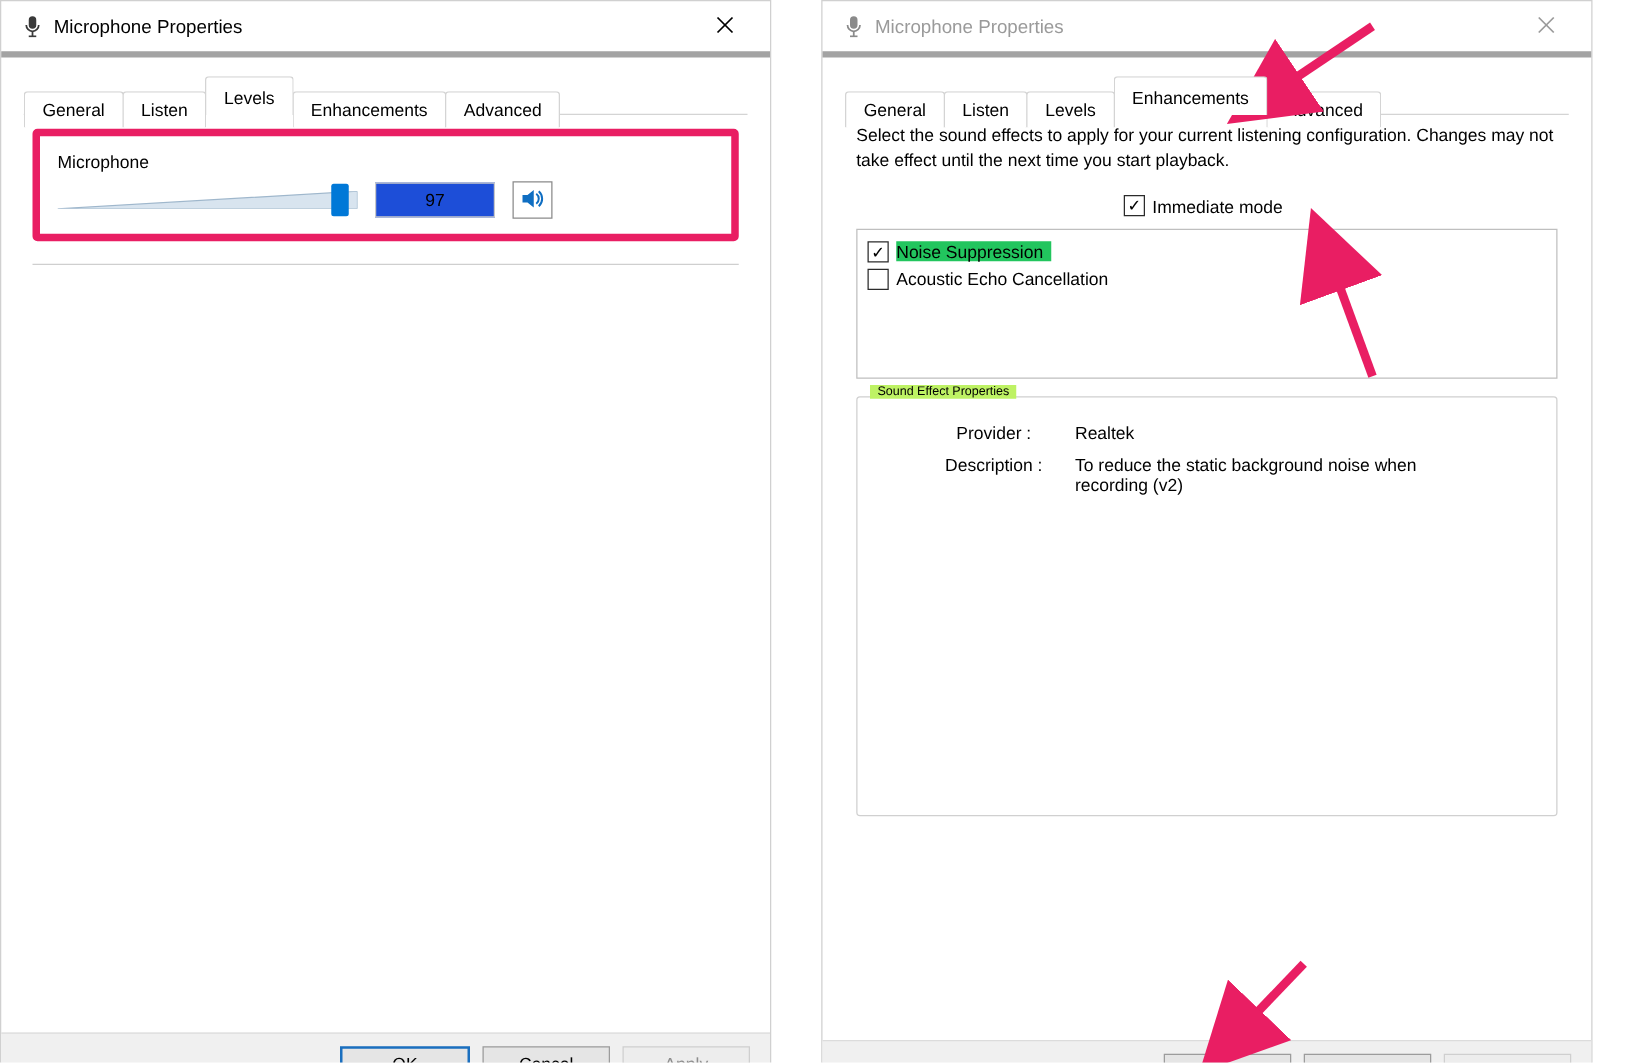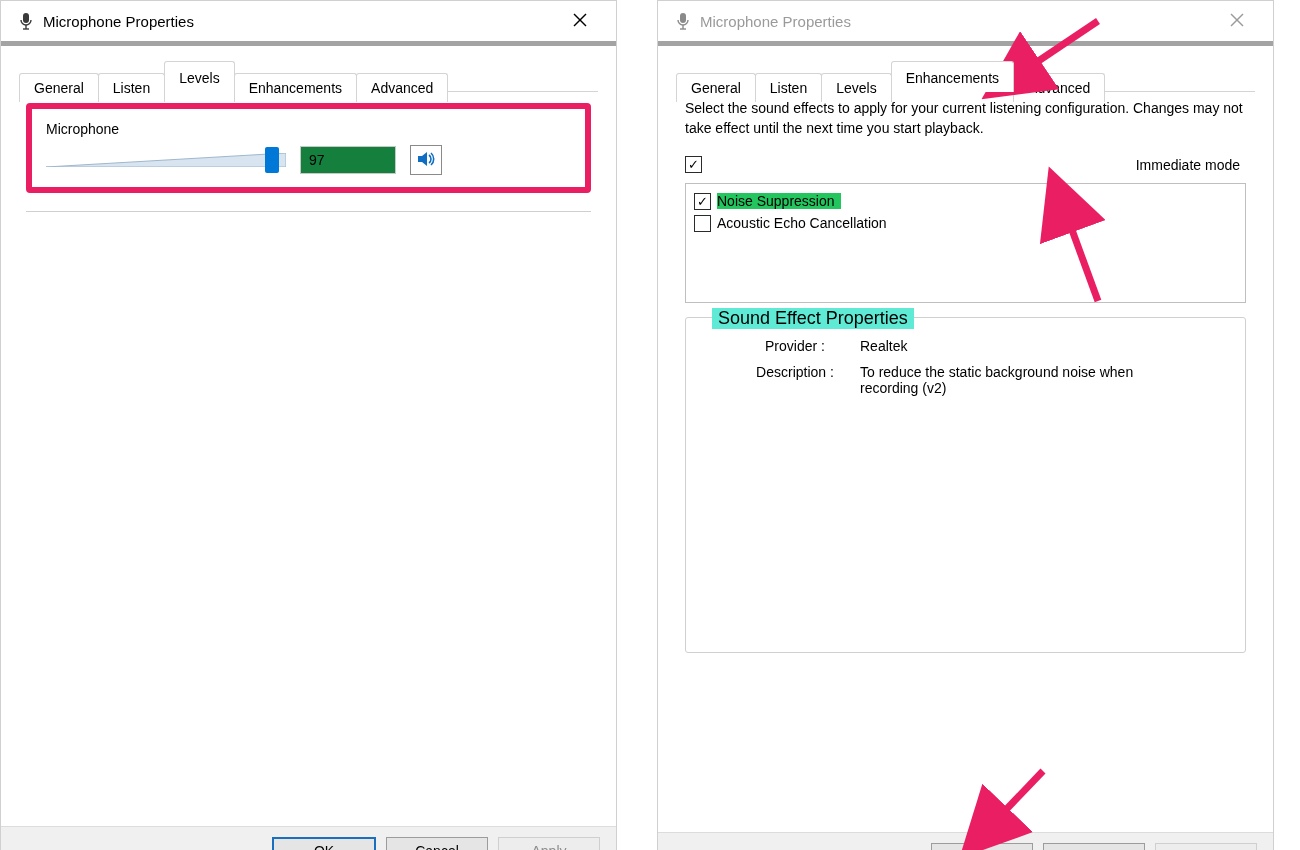--- a/index.html
+++ b/index.html
@@ -28,7 +28,7 @@
   .slider-track{position:relative;width:240px;height:26px}
   .slider-tri{position:absolute;left:0;top:6px;width:240px;height:14px}
   .thumb{position:absolute;top:0;width:14px;height:26px;background:#0078d7;border-radius:2px}
-  .val-box{width:78px;height:26px;border:1px solid #c8c8c8;text-align:left;padding:0 8px;line-height:26px;font-size:14px;background:#15803d}
+  .val-box{width:78px;height:26px;border:1px solid #c8c8c8;text-align:center;padding:0 8px;line-height:26px;font-size:14px;background:#1d4ed8}
   .spk-btn{width:30px;height:28px;border:1px solid #8a8a8a;display:flex;align-items:center;justify-content:center;background:#fff}
   .spk-btn svg{width:20px;height:20px}
   .hr{height:1px;background:#cfcfcf;margin:18px 6px 4px 6px}

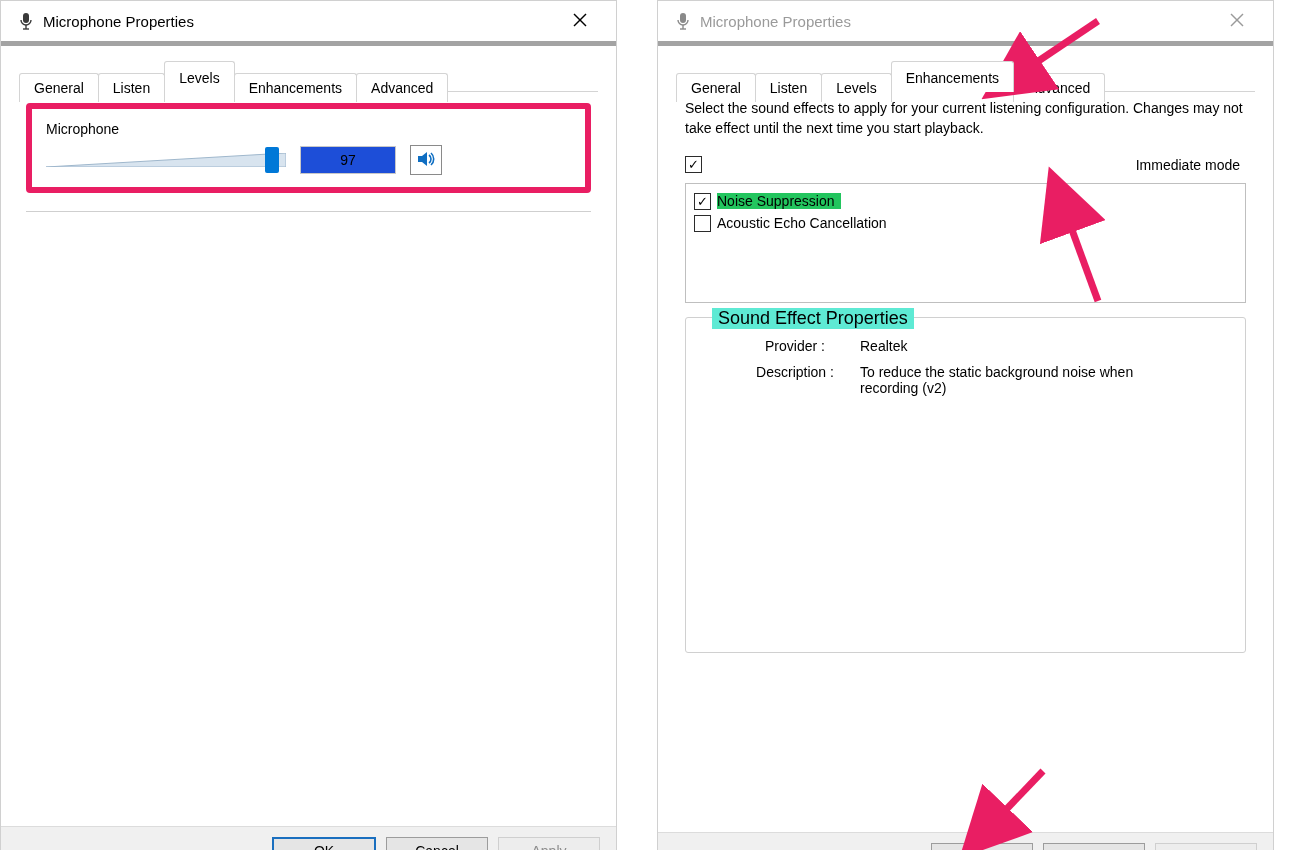--- a/index.html
+++ b/index.html
@@ -36,7 +36,7 @@
   
   .en-body{padding:6px 8px 0 8px}
   .desc{font-size:14px;line-height:1.4;margin:0 0 18px 0}
-  .mode-row{display:flex;justify-content:space-between;align-items:center;margin:0 6px 10px 0}
+  .mode-row{display:flex;justify-content:center;align-items:center;margin:0 6px 10px 0}
   .chk{width:15px;height:15px;border:1px solid #2b2b2b;margin-right:6px;display:inline-flex;align-items:center;justify-content:center;background:#fff}
   .chk.checked::after{content:"✓";font-size:13px;line-height:13px}
   .list-box{border:1px solid #bfbfbf;height:106px;padding:6px 8px}

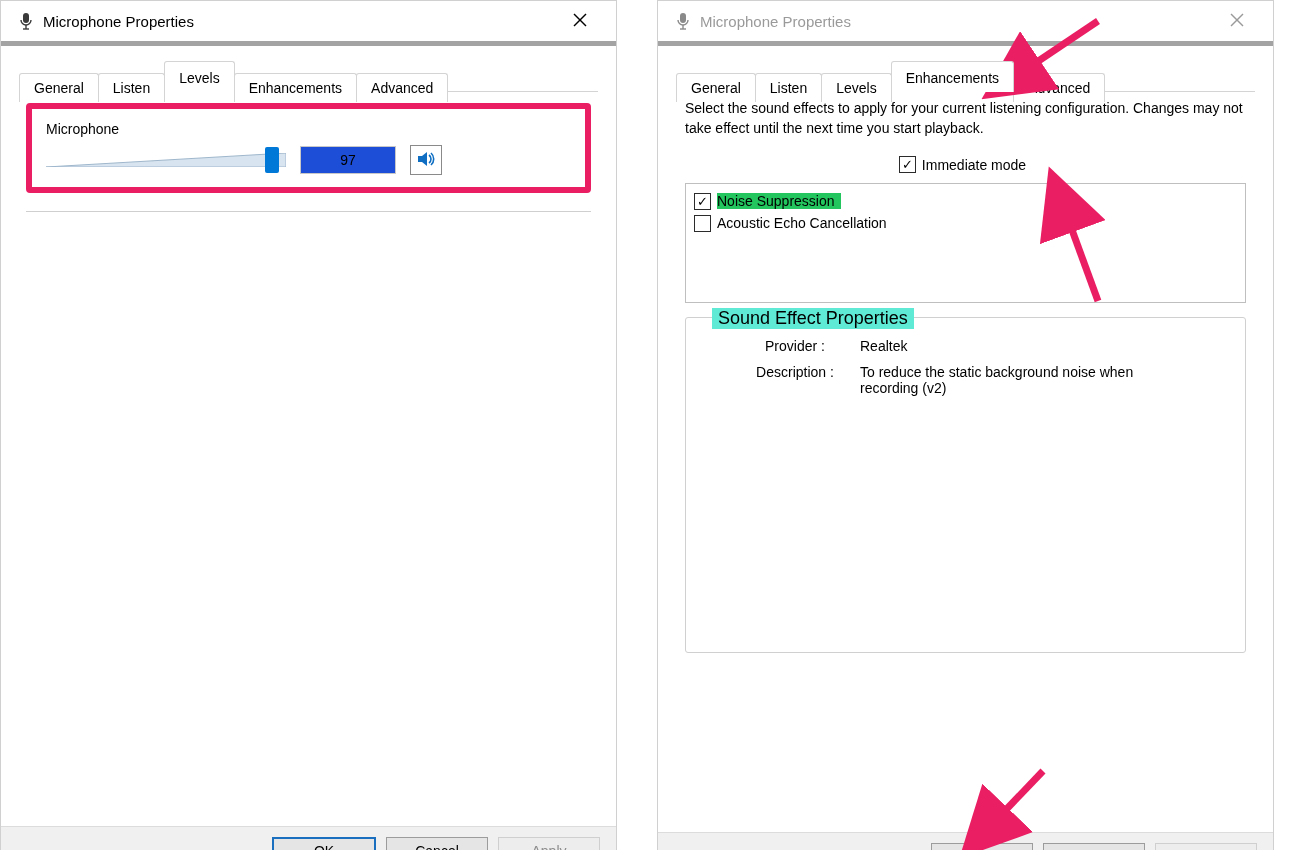--- a/index.html
+++ b/index.html
@@ -44,7 +44,7 @@
   .opt .lbl{padding-right:6px}
   .opt.sel .lbl{background:#22c55e}
   .group{border:1px solid #d0d0d0;border-radius:3px;margin-top:14px;padding:10px 14px 14px 14px;position:relative;height:310px}
-  .group-title{position:absolute;top:-10px;left:26px;background:#5eead4;padding:0 6px;font-size:18px}
+  .group-title{position:absolute;top:-10px;left:10px;background:#bef264;padding:0 6px;font-size:10px}
   .kv{display:flex;margin:10px 0 0 40px;font-size:14px}
   .kv .k{width:110px;text-align:center;padding-right:10px}
   .kv .v{width:330px}

